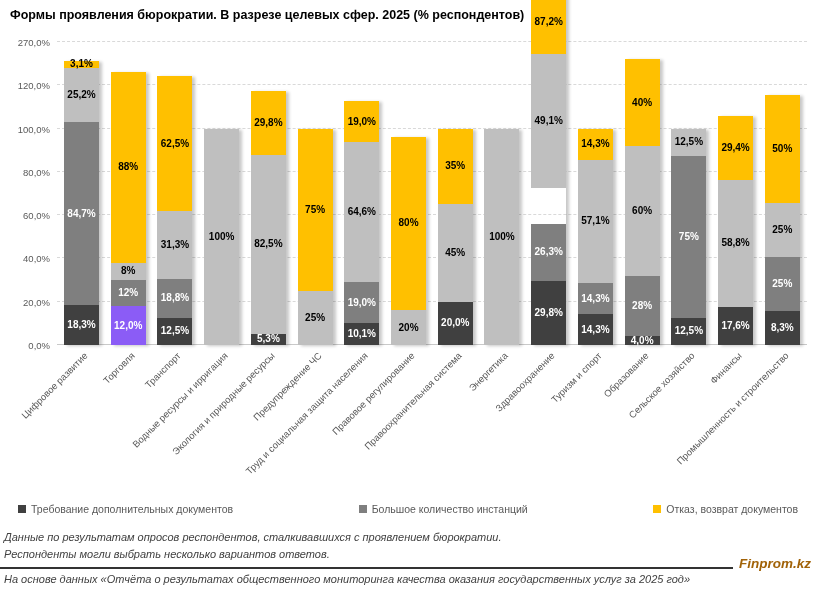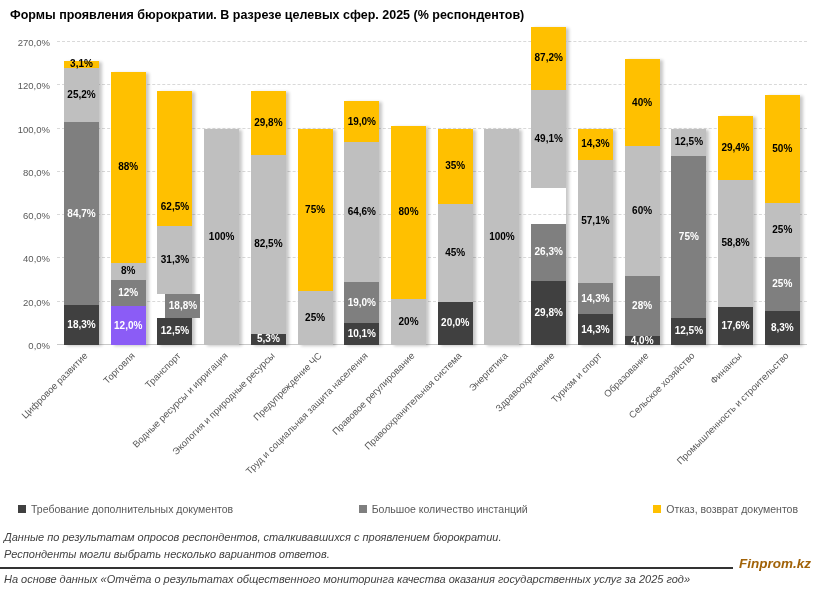--- a/index.html
+++ b/index.html
@@ -179,7 +179,7 @@
           <div class="seg" style="height: 56.9207px; background: rgb(127, 127, 127); margin-top: 36px;">
             <span class="seg-label" style="color: rgb(255, 255, 255);">26,3%</span>
           </div>
-          <div class="seg" style="height: 98px; background: rgb(191, 191, 191);">
+          <div class="seg" style="height: 134px; background: rgb(191, 191, 191);">
             <span class="seg-label" style="color: rgb(0, 0, 0);">49,1%</span>
           </div>
           <div class="seg" style="height: 62.5479px; background: rgb(255, 192, 0);">

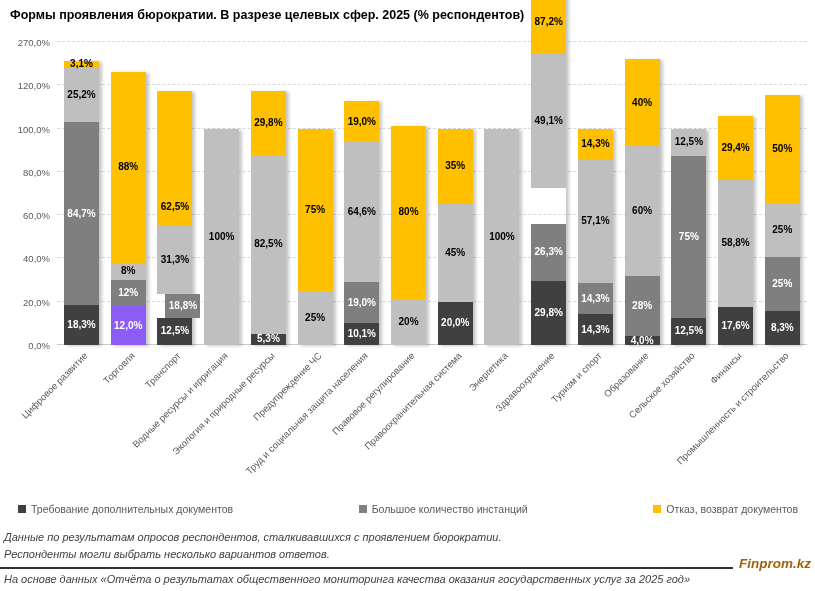--- a/index.html
+++ b/index.html
@@ -107,7 +107,7 @@
             <span class="seg-label" style="color: rgb(0, 0, 0);">31,3%</span>
           </div>
           <div class="seg" style="height: 135.268px; background: rgb(255, 192, 0);">
-            <span class="seg-label" style="color: rgb(0, 0, 0); margin-top: 48px;">62,5%</span>
+            <span class="seg-label" style="color: rgb(0, 0, 0);">62,5%</span>
           </div>
         </div>
         <div class="bar">

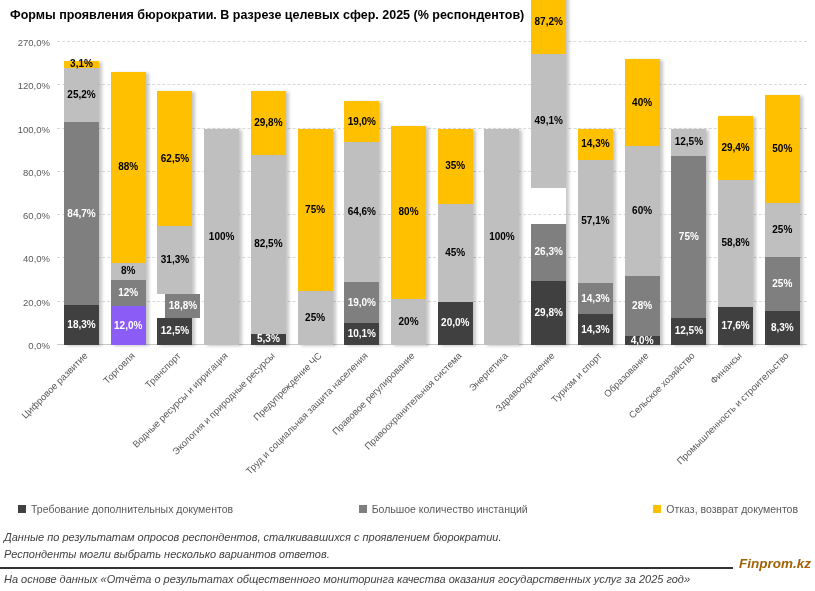--- a/index.html
+++ b/index.html
@@ -100,7 +100,7 @@
           <div class="seg" style="height: 27.0536px; background: rgb(64, 64, 64);">
             <span class="seg-label" style="color: rgb(255, 255, 255);">12,5%</span>
           </div>
-          <div class="seg" style="height: 24px; background: rgb(127, 127, 127); margin-left: 8px;">
+          <div class="seg" style="height: 39px; background: rgb(127, 127, 127);">
             <span class="seg-label" style="color: rgb(255, 255, 255);">18,8%</span>
           </div>
           <div class="seg" style="height: 67.7421px; background: rgb(191, 191, 191);">

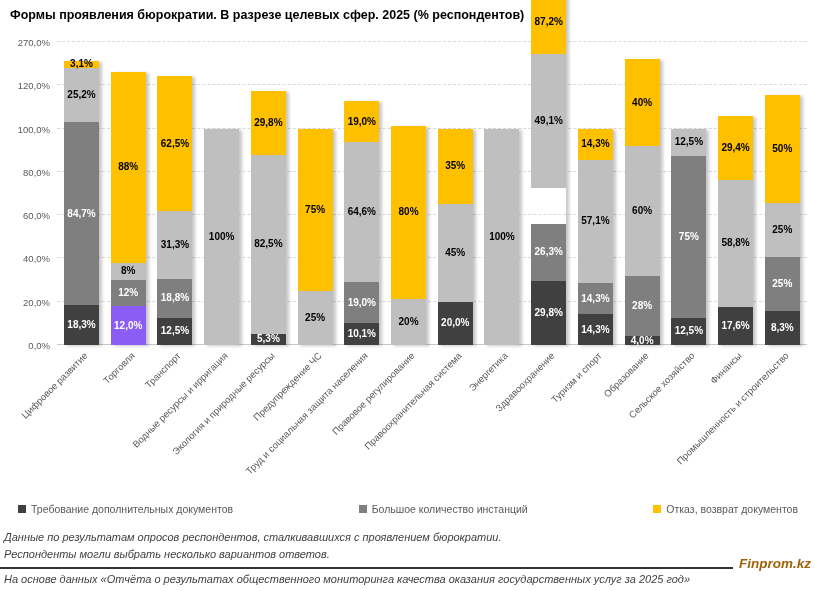--- a/index.html
+++ b/index.html
@@ -149,7 +149,7 @@
           </div>
         </div>
         <div class="bar">
-          <div class="seg" style="height: 46px; background: rgb(191, 191, 191);">
+          <div class="seg" style="height: 35px; background: rgb(191, 191, 191);">
             <span class="seg-label" style="color: rgb(0, 0, 0);">20%</span>
           </div>
           <div class="seg" style="height: 173.143px; background: rgb(255, 192, 0);">

